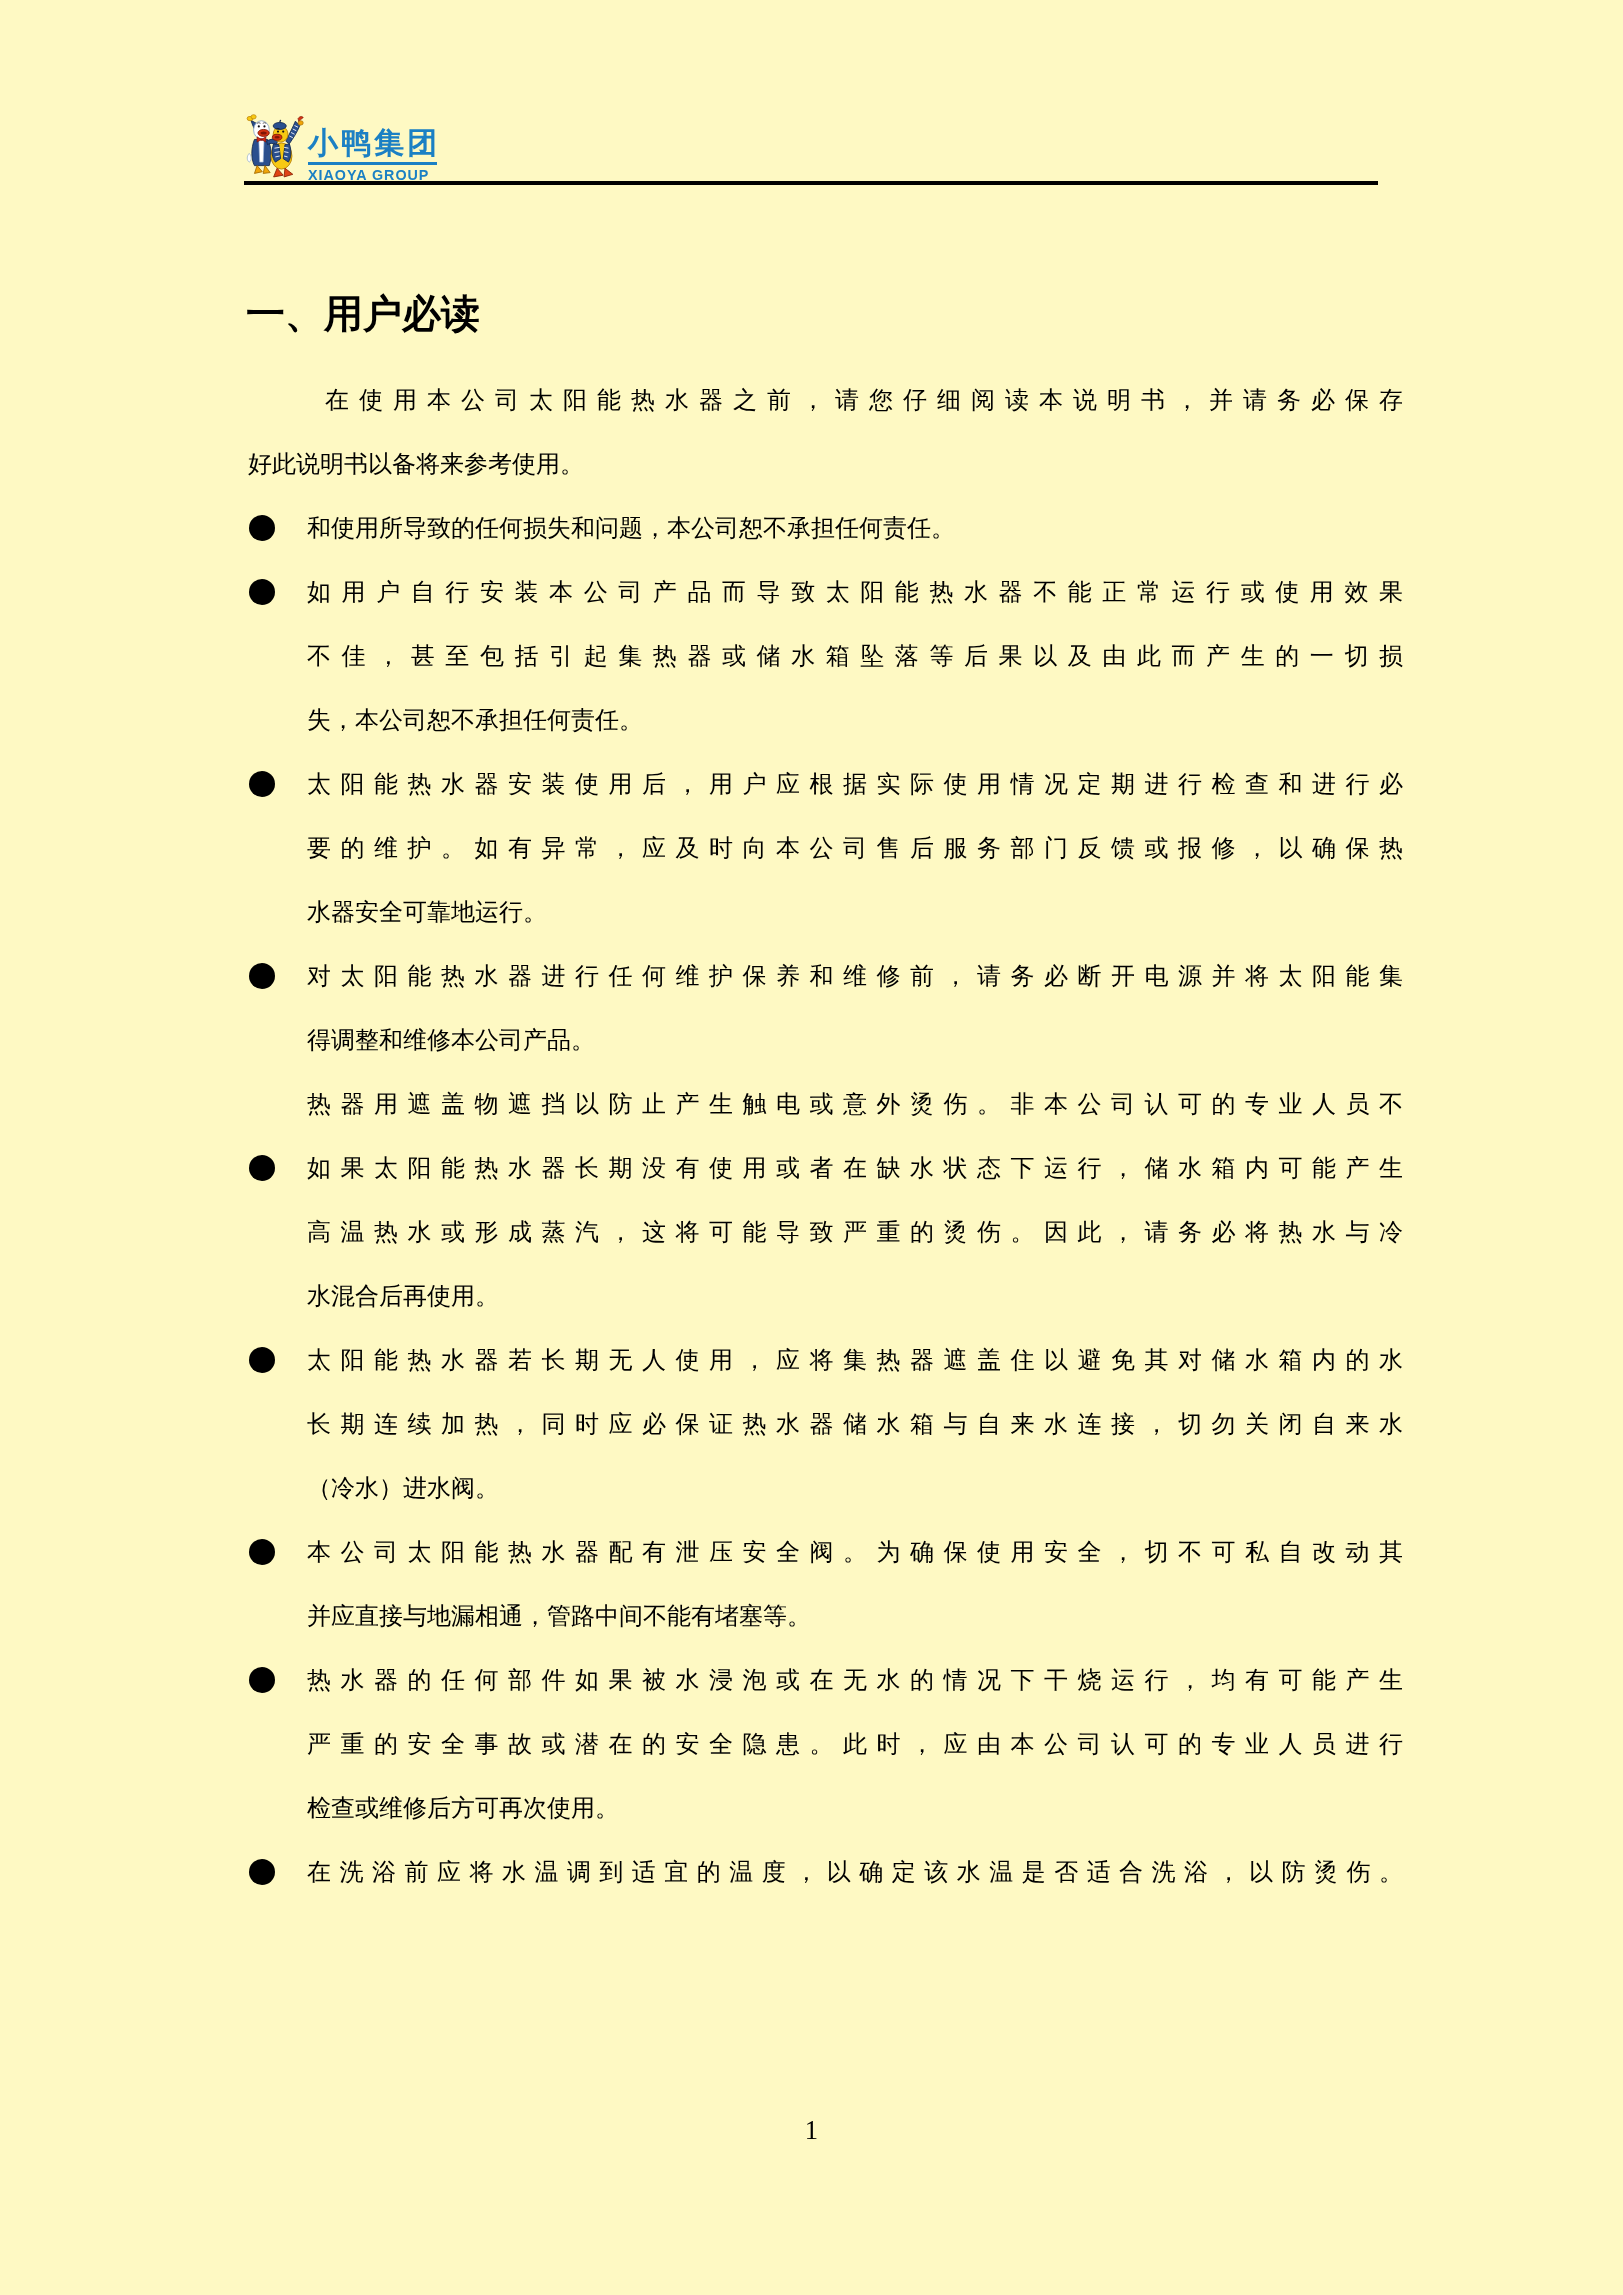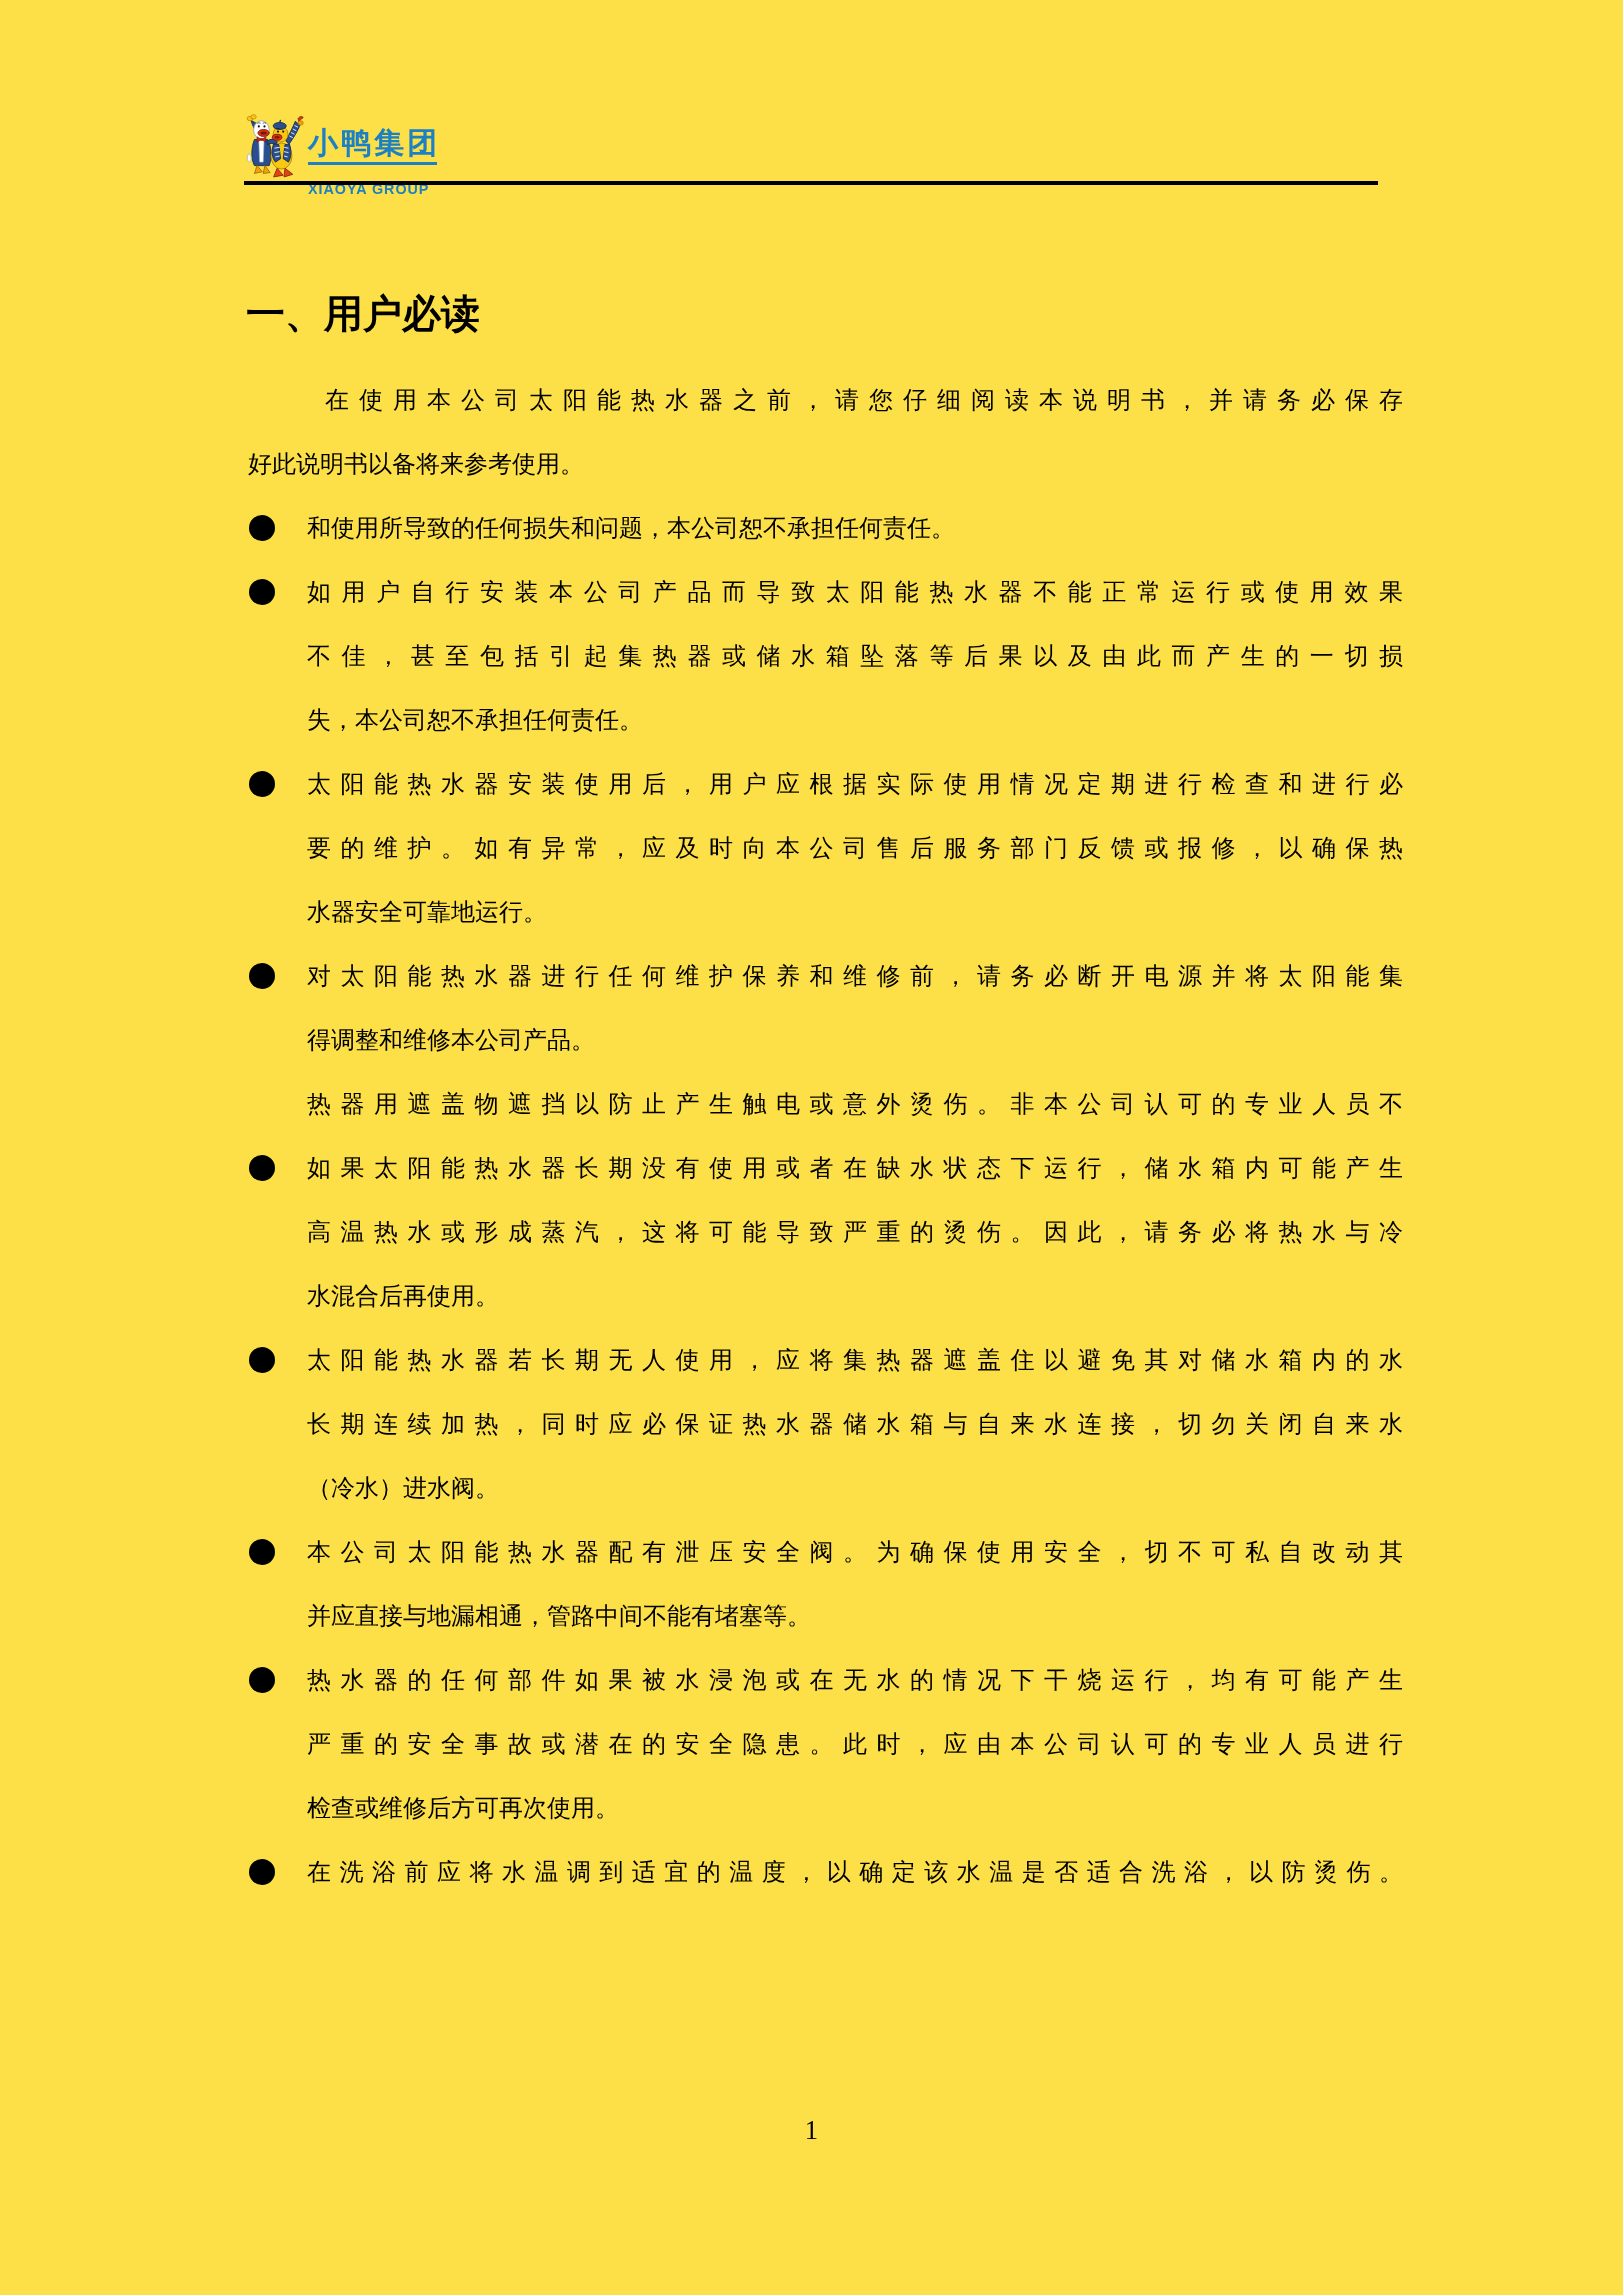--- a/index.html
+++ b/index.html
@@ -7,7 +7,7 @@
     position: relative;
     width: 1623px;
     height: 2295px;
-    background: #fde047;
+    background: #fef9c3;
     overflow: hidden;
     color: #000000;
     font-family: "Liberation Serif", "DejaVu Serif", serif;

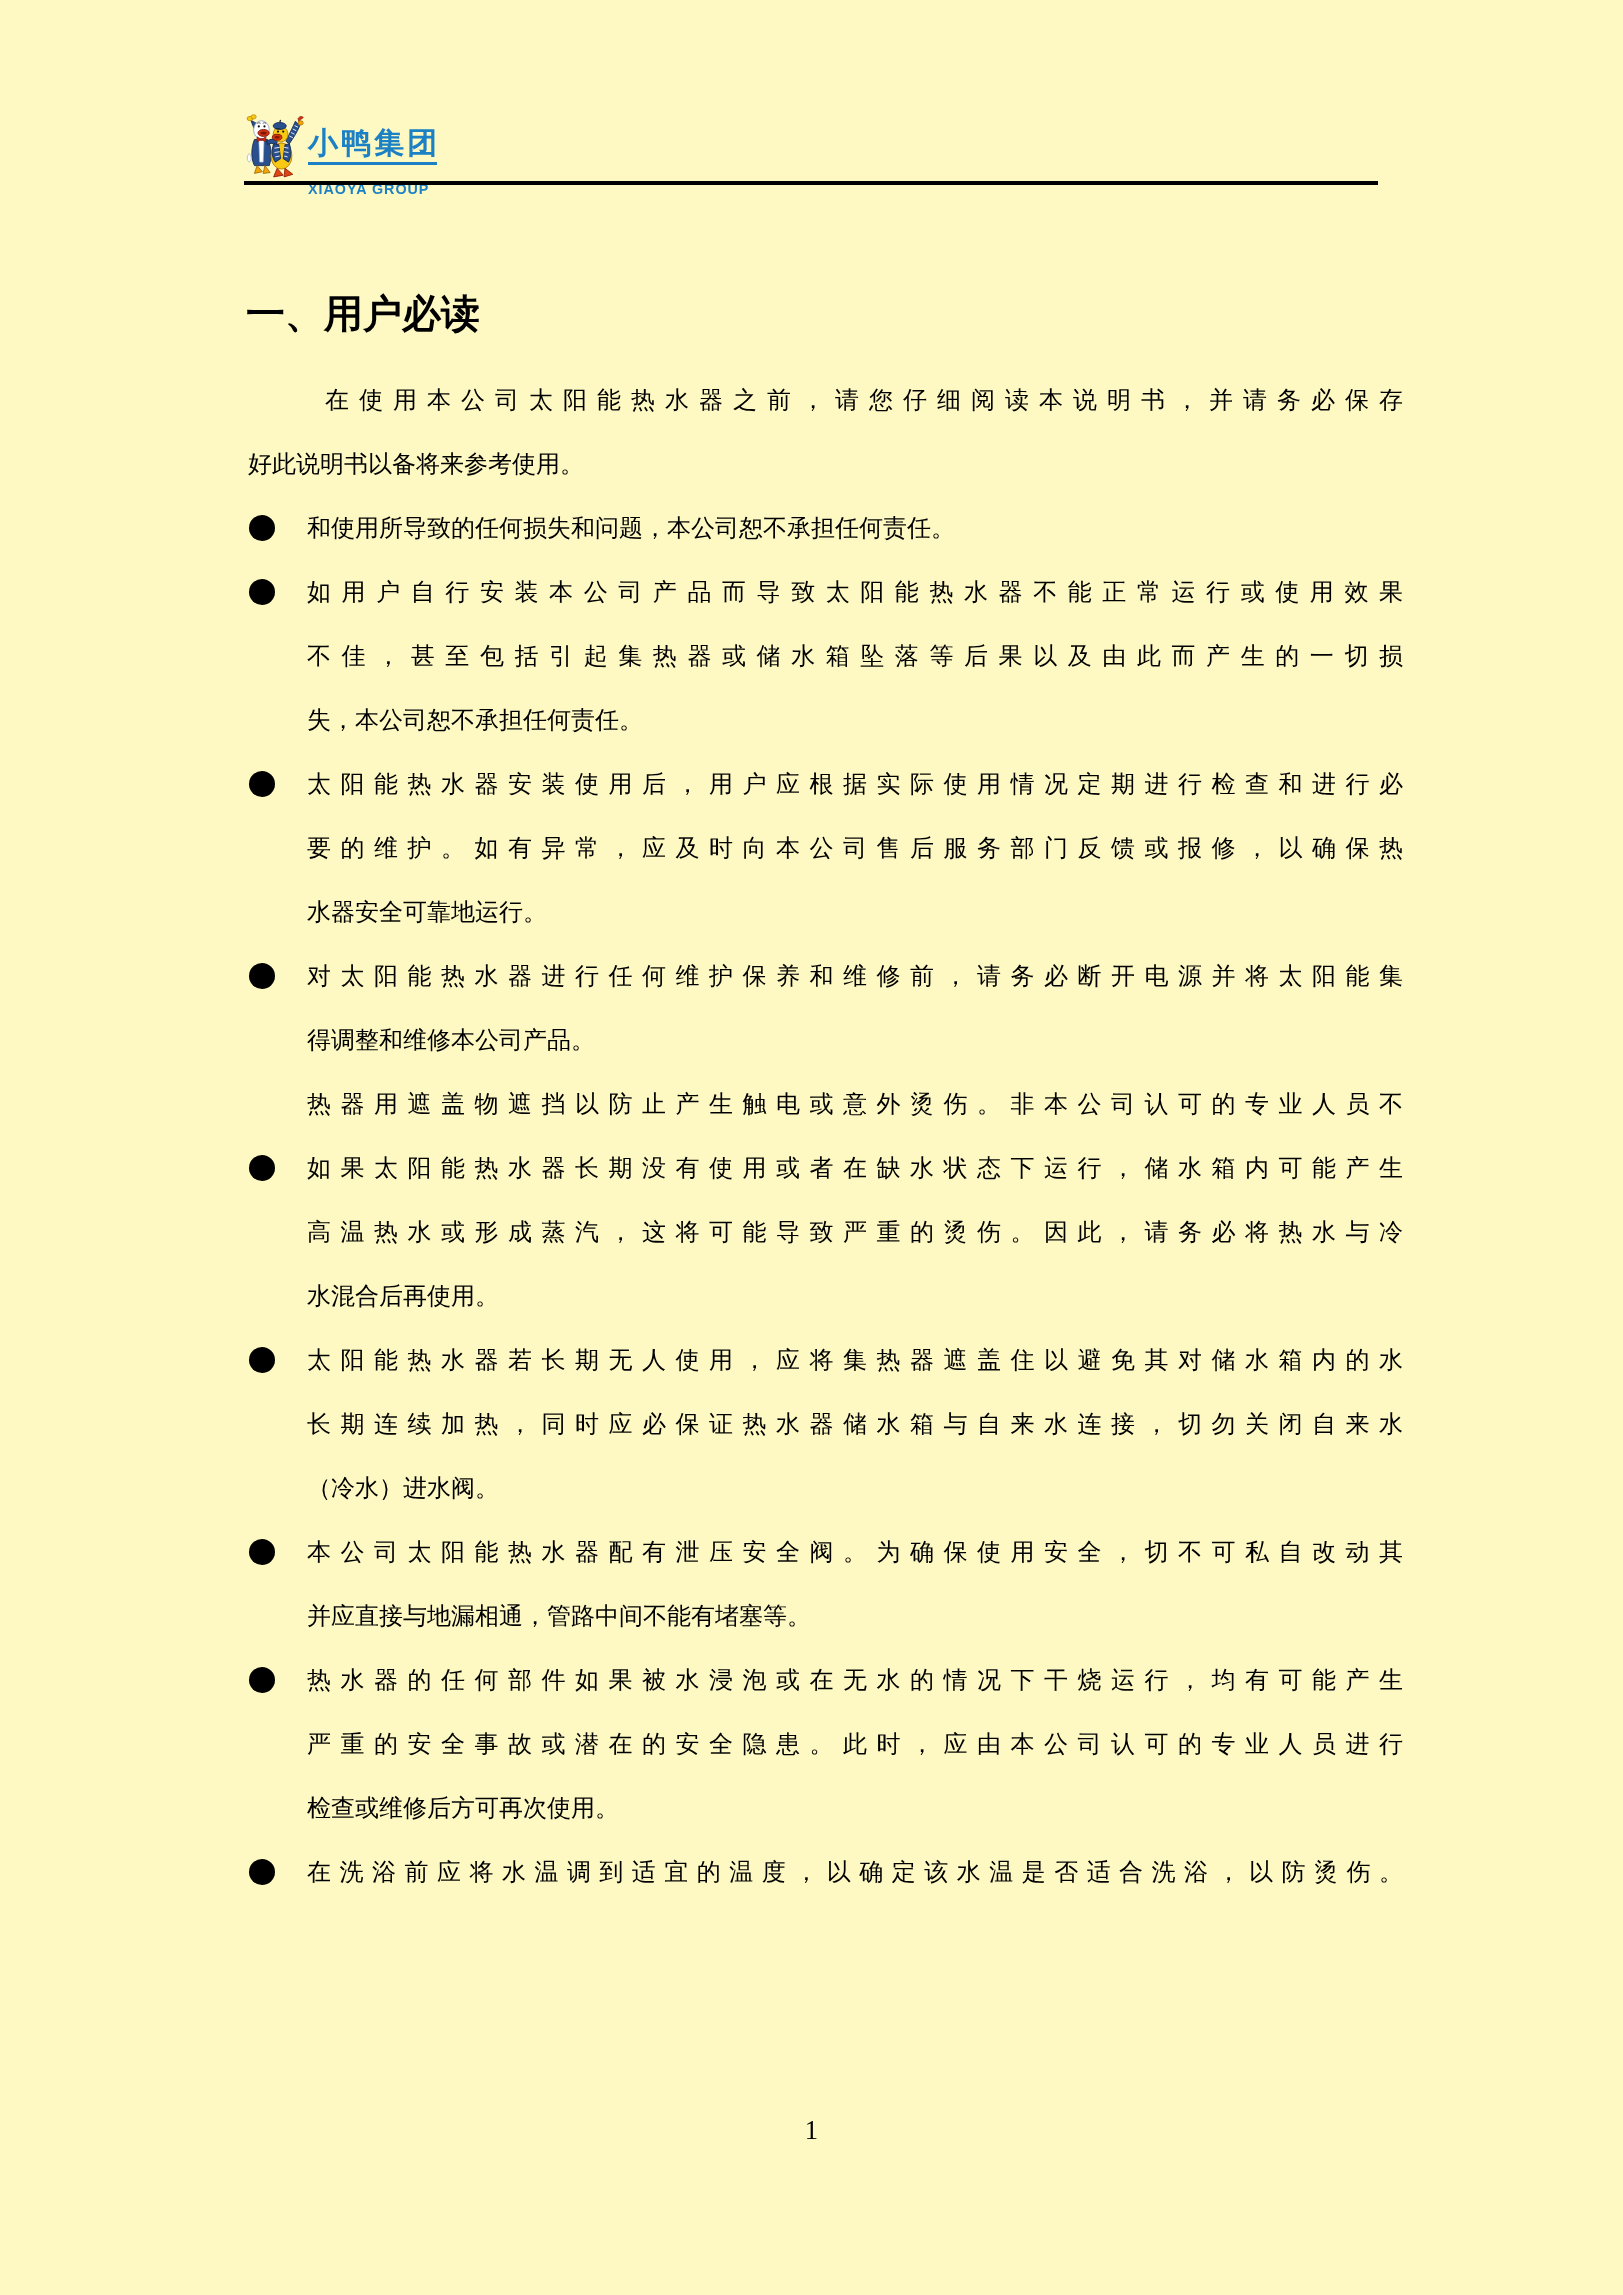--- a/index.html
+++ b/index.html
@@ -34,7 +34,7 @@
     line-height: 16.4px;
     letter-spacing: 1px;
     color: #1b80c4;
-    margin-top: 16px;
+    margin-top: 2px;
     white-space: nowrap;
   }
   .header-rule { position: absolute; left: 244px; top: 181px; width: 1134px; height: 3.6px; background: #000000; }

